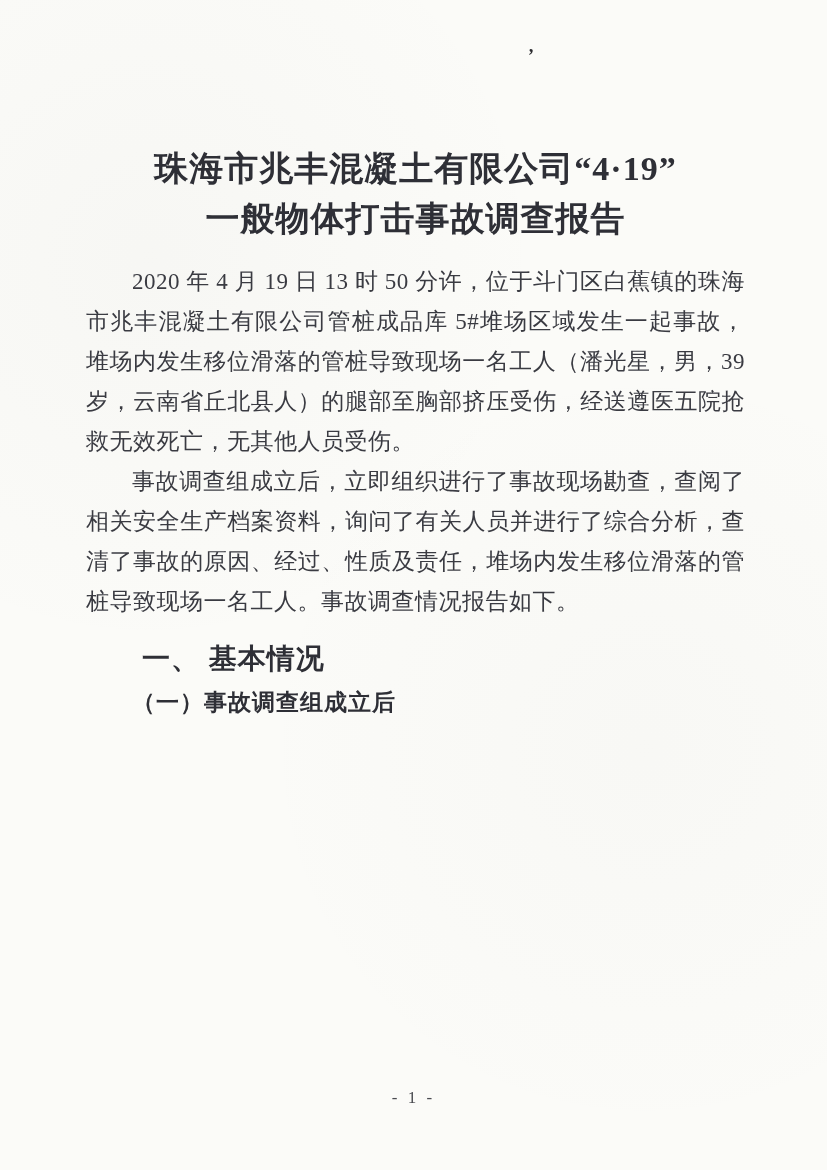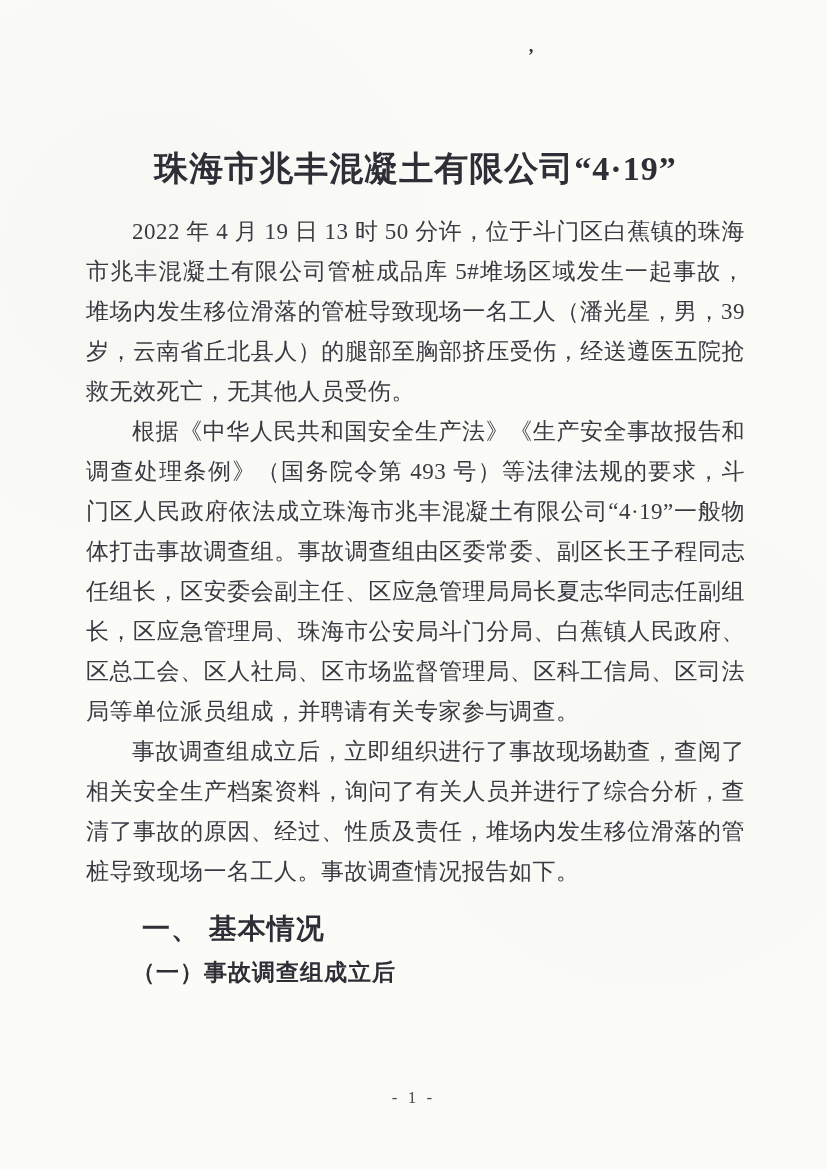--- a/index.html
+++ b/index.html
@@ -91,6 +91,7 @@
 
   <h1 class="title">
     <span class="title-line">珠海市兆丰混凝土有限公司“4·19”</span>
+    <span class="title-line">一般物体打击事故调查报告</span>
   </h1>
 
   <p class="body-para">2022 年 4 月 19 日 13 时 50 分许，位于斗门区白蕉镇的珠海市兆丰混凝土有限公司管桩成品库 5#堆场区域发生一起事故，堆场内发生移位滑落的管桩导致现场一名工人（潘光星，男，39 岁，云南省丘北县人）的腿部至胸部挤压受伤，经送遵医五院抢救无效死亡，无其他人员受伤。</p>

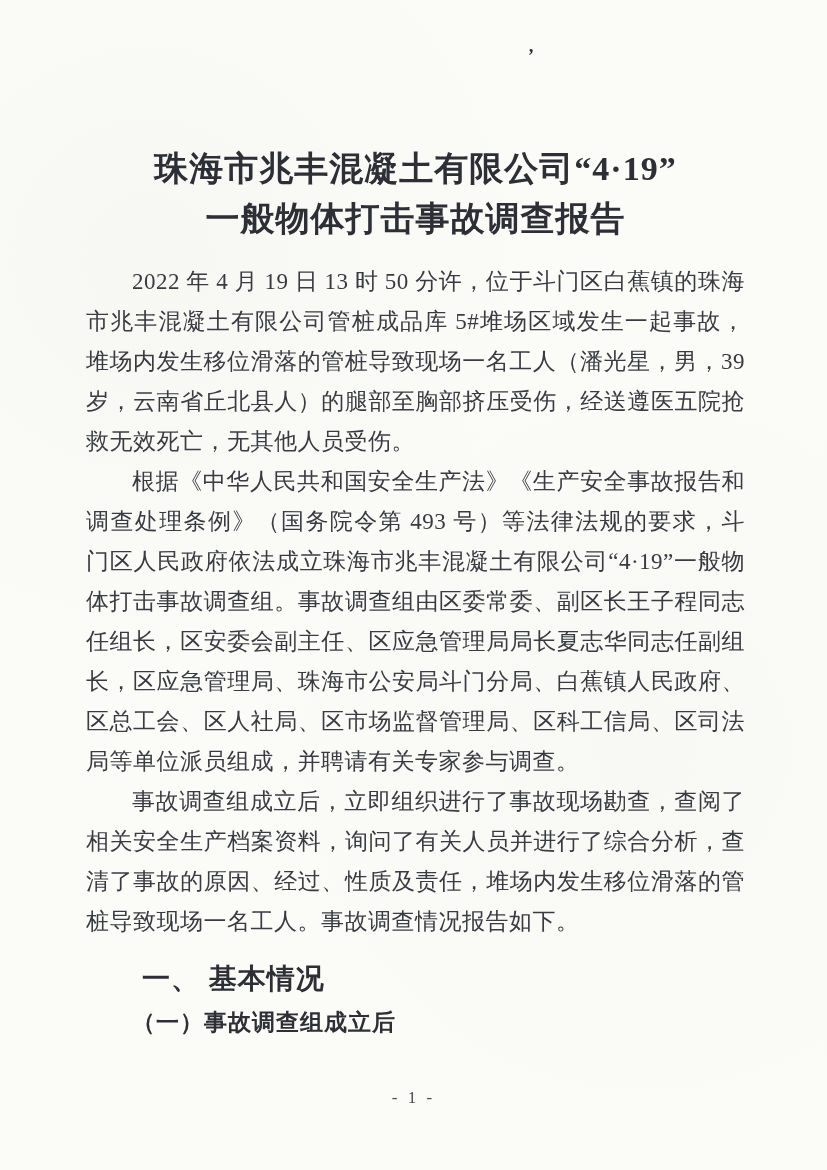--- a/index.html
+++ b/index.html
@@ -94,7 +94,7 @@
     <span class="title-line">一般物体打击事故调查报告</span>
   </h1>
 
-  <p class="body-para">2022 年 4 月 19 日 13 时 50 分许，位于斗门区白蕉镇的珠海市兆丰混凝土有限公司管桩成品库 5#堆场区域发生一起事故，堆场内发生移位滑落的管桩导致现场一名工人（潘光星，男，39 岁，云南省丘北县人）的腿部至胸部挤压受伤，经送遵医五院抢救无效死亡，无其他人员受伤。</p>
+  <p class="body-para">2020 年 4 月 19 日 13 时 50 分许，位于斗门区白蕉镇的珠海市兆丰混凝土有限公司管桩成品库 5#堆场区域发生一起事故，堆场内发生移位滑落的管桩导致现场一名工人（潘光星，男，39 岁，云南省丘北县人）的腿部至胸部挤压受伤，经送遵医五院抢救无效死亡，无其他人员受伤。</p>
 
   <p class="body-para">根据《中华人民共和国安全生产法》《生产安全事故报告和调查处理条例》（国务院令第 493 号）等法律法规的要求，斗门区人民政府依法成立珠海市兆丰混凝土有限公司“4·19”一般物体打击事故调查组。事故调查组由区委常委、副区长王子程同志任组长，区安委会副主任、区应急管理局局长夏志华同志任副组长，区应急管理局、珠海市公安局斗门分局、白蕉镇人民政府、区总工会、区人社局、区市场监督管理局、区科工信局、区司法局等单位派员组成，并聘请有关专家参与调查。</p>
 

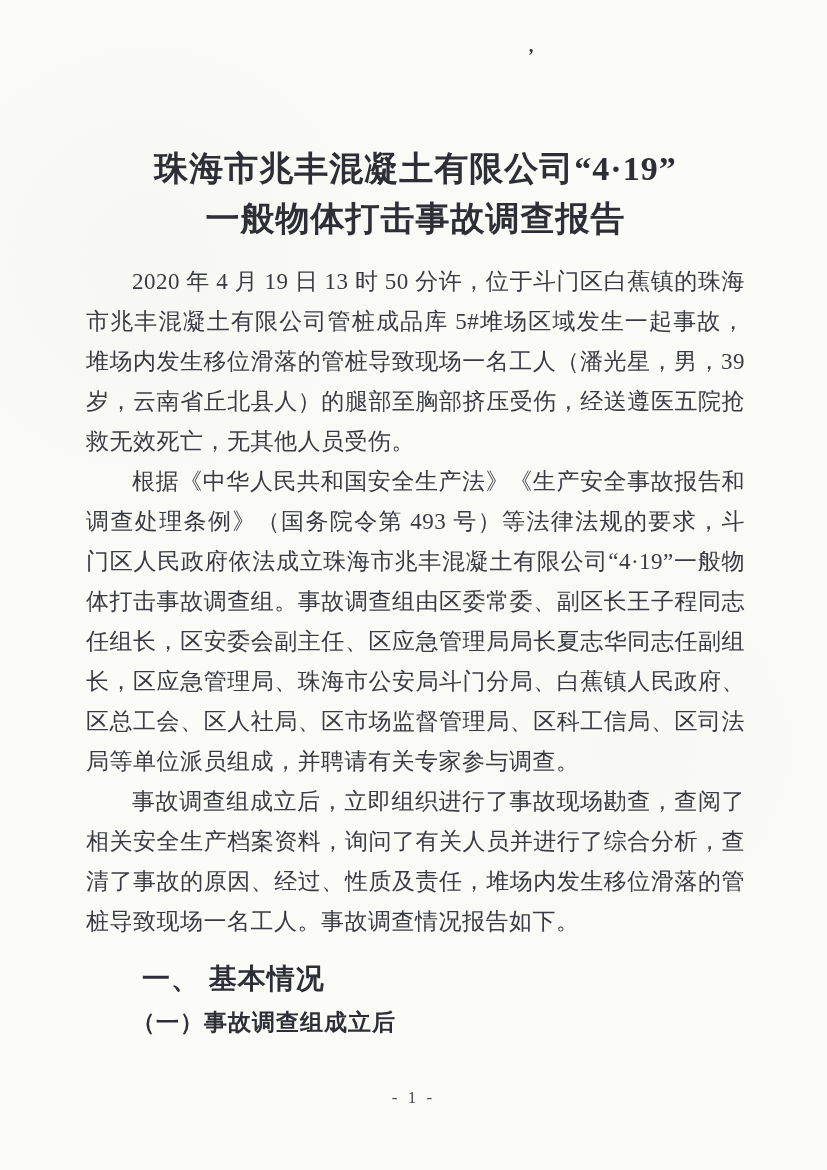--- a/index.html
+++ b/index.html
@@ -96,7 +96,6 @@
 
   <p class="body-para">2020 年 4 月 19 日 13 时 50 分许，位于斗门区白蕉镇的珠海市兆丰混凝土有限公司管桩成品库 5#堆场区域发生一起事故，堆场内发生移位滑落的管桩导致现场一名工人（潘光星，男，39 岁，云南省丘北县人）的腿部至胸部挤压受伤，经送遵医五院抢救无效死亡，无其他人员受伤。</p>
 
-  <p class="body-para">根据《中华人民共和国安全生产法》《生产安全事故报告和调查处理条例》（国务院令第 493 号）等法律法规的要求，斗门区人民政府依法成立珠海市兆丰混凝土有限公司“4·19”一般物体打击事故调查组。事故调查组由区委常委、副区长王子程同志任组长，区安委会副主任、区应急管理局局长夏志华同志任副组长，区应急管理局、珠海市公安局斗门分局、白蕉镇人民政府、区总工会、区人社局、区市场监督管理局、区科工信局、区司法局等单位派员组成，并聘请有关专家参与调查。</p>
 
   <p class="body-para">事故调查组成立后，立即组织进行了事故现场勘查，查阅了相关安全生产档案资料，询问了有关人员并进行了综合分析，查清了事故的原因、经过、性质及责任，堆场内发生移位滑落的管桩导致现场一名工人。事故调查情况报告如下。</p>
 

